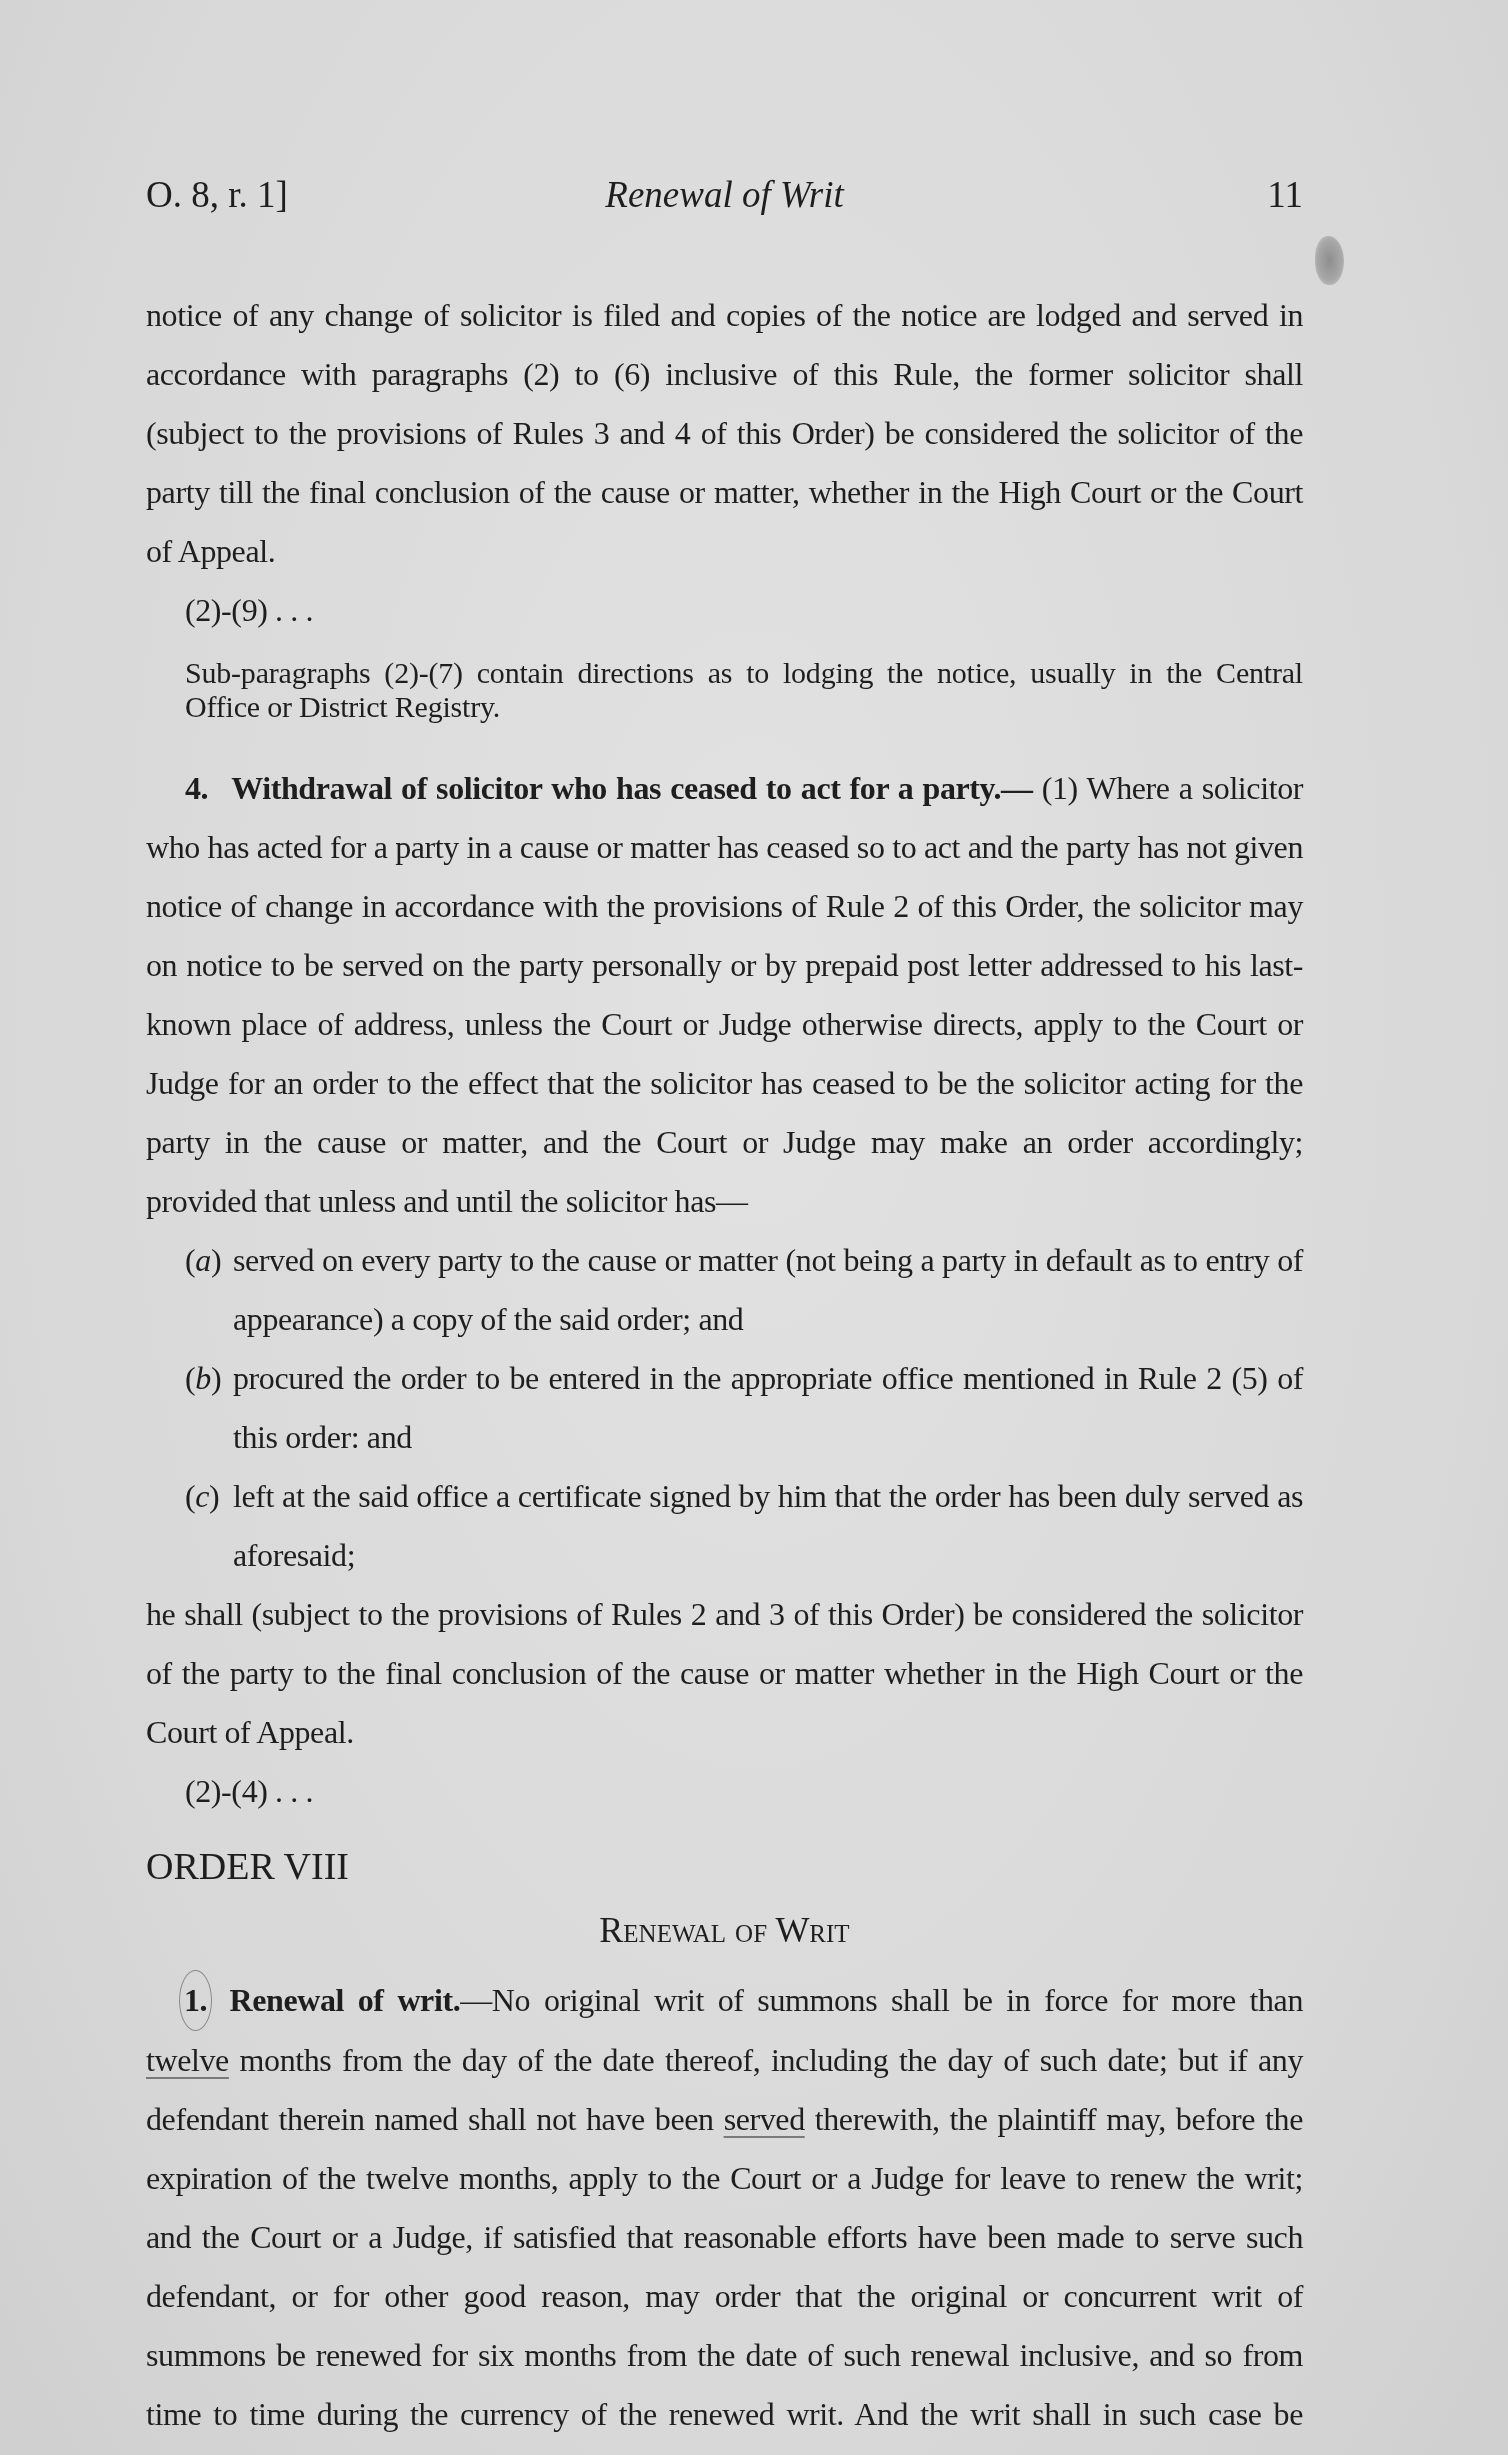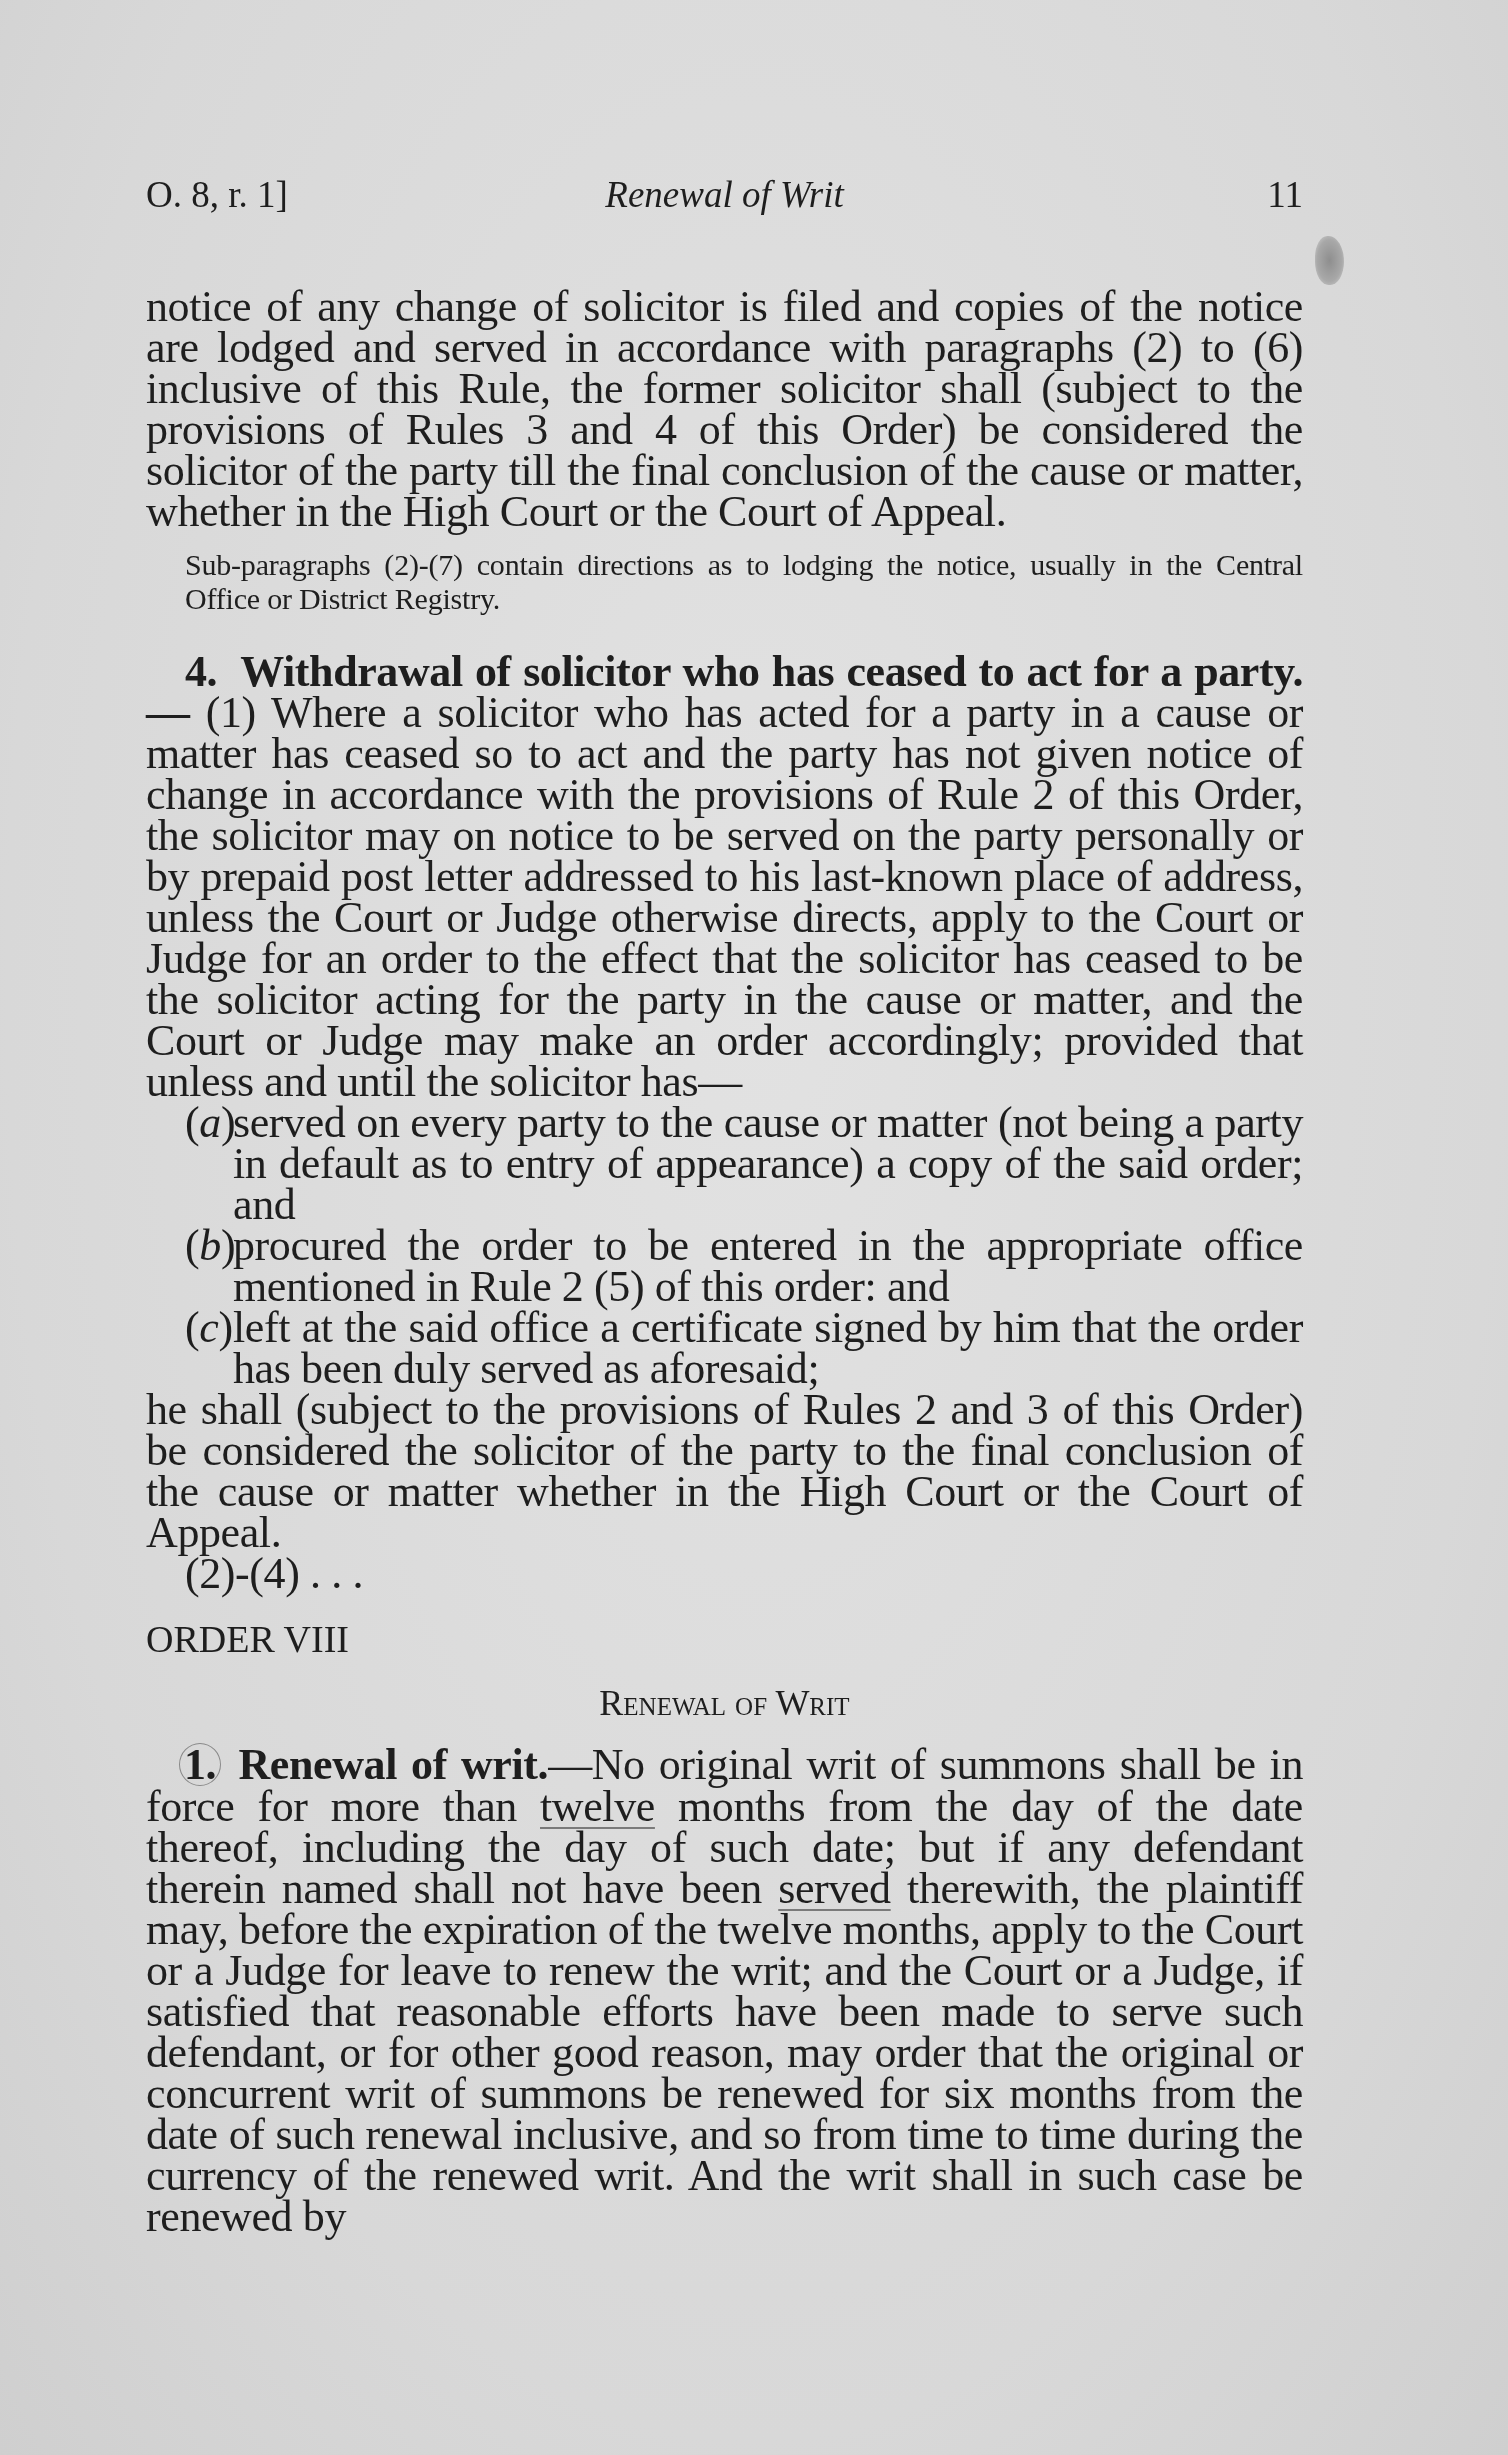--- a/index.html
+++ b/index.html
@@ -26,8 +26,8 @@
   .running-head .title { font-style: italic; position: absolute; left: 0; right: 0; text-align: center; }
   .running-head .folio { position: relative; }
   .body-text {
-    font-size: 44px;
-    line-height: 41px;
+    font-size: 32px;
+    line-height: 59px;
     text-align: justify;
     letter-spacing: -0.4px;
   }

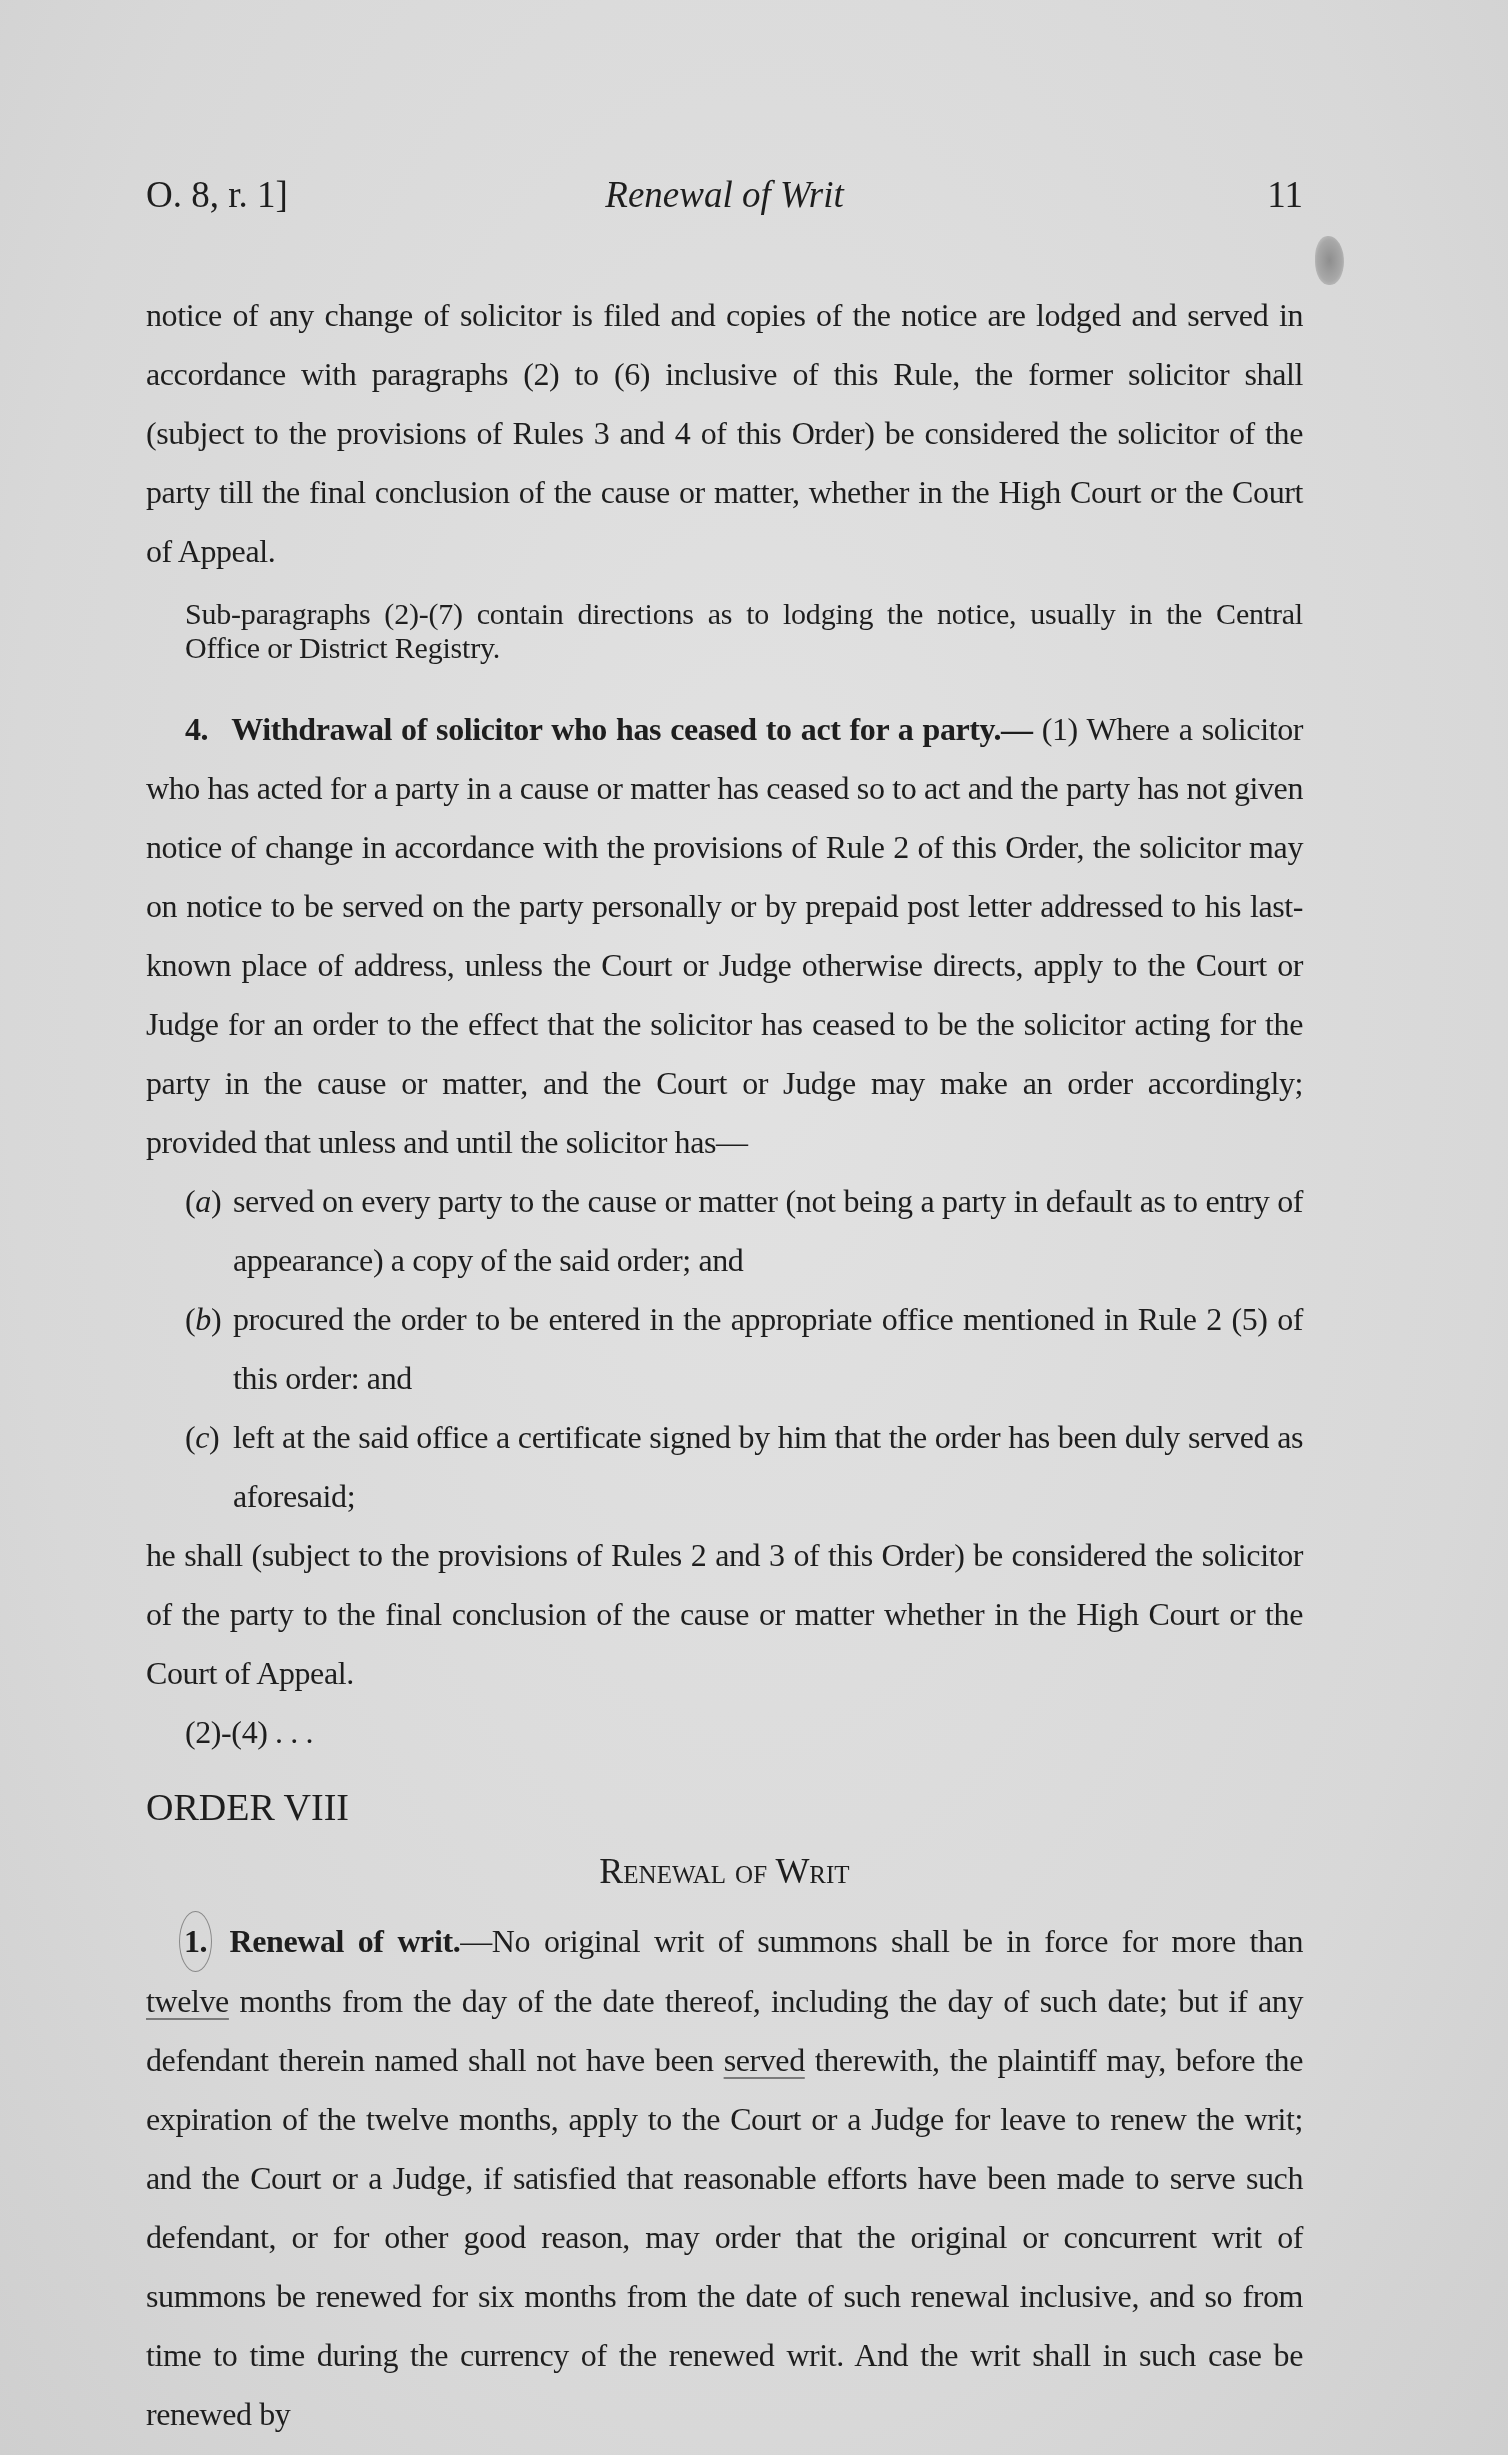--- a/index.html
+++ b/index.html
@@ -83,6 +83,7 @@
 
   <div class="body-text">
     <p>notice of any change of solicitor is filed and copies of the notice are lodged and served in accordance with paragraphs (2) to (6) inclusive of this Rule, the former solicitor shall (subject to the provisions of Rules 3 and 4 of this Order) be considered the solicitor of the party till the final conclusion of the cause or matter, whether in the High Court or the Court of Appeal.</p>
+    <p class="indent">(2)-(9) . . .</p>
   </div>
 
   <div class="note">

